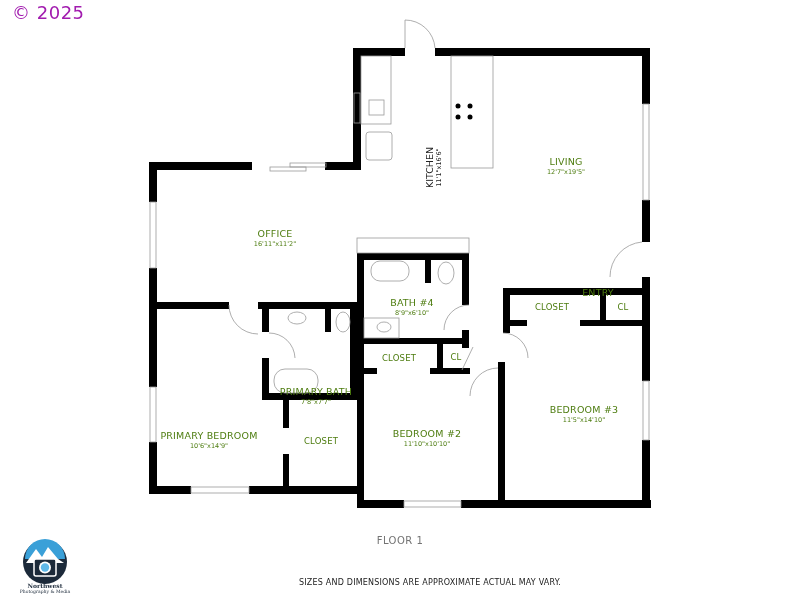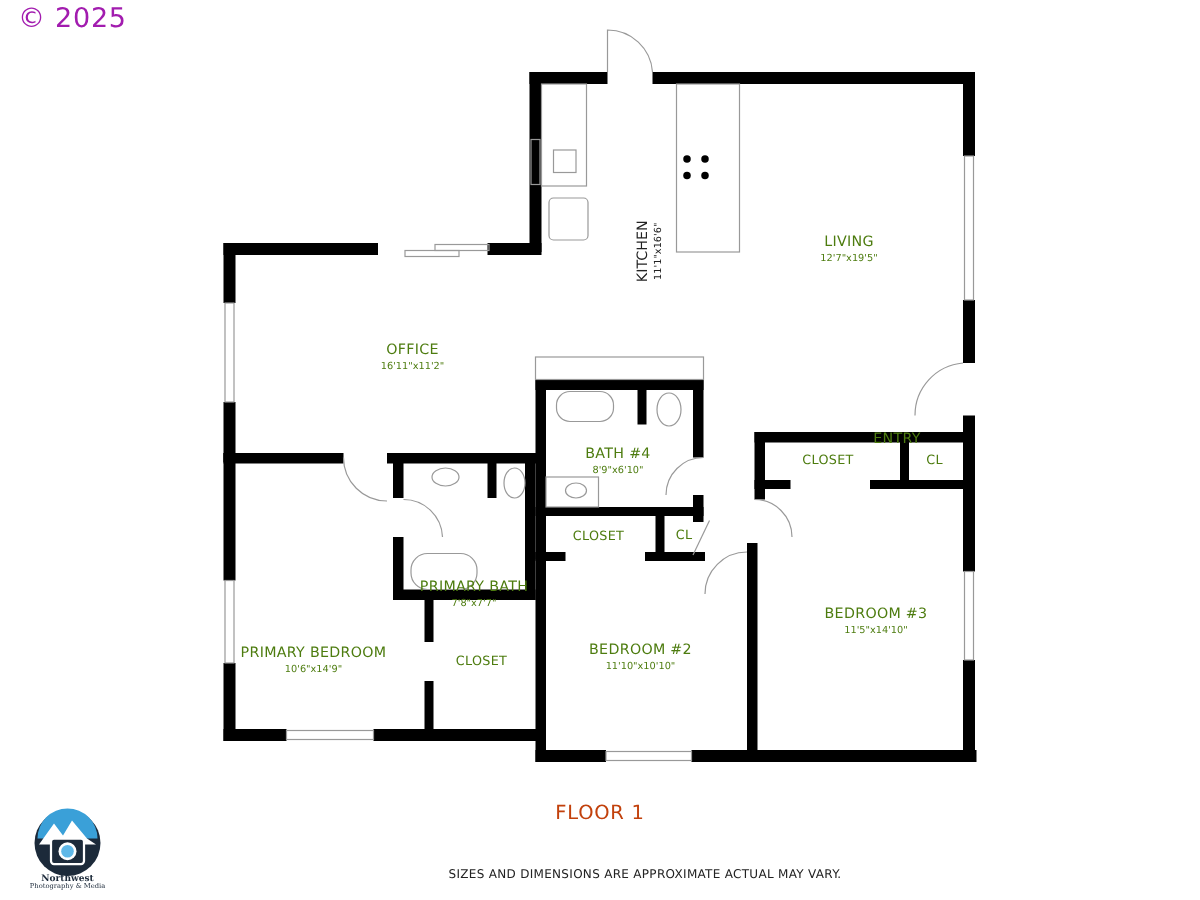--- a/index.html
+++ b/index.html
@@ -12,7 +12,7 @@
   .kitchen-lbl { position: absolute; left: 403px; top: 158px; transform: rotate(-90deg); transform-origin: center; text-align: center; color: #222; white-space: nowrap; width: 60px; }
   .kitchen-lbl .name { font-size: 9.5px; display: block; }
   .kitchen-lbl .dim { font-size: 6.5px; display: block; }
-  .floor-title { position: absolute; left: 400px; top: 535px; transform: translateX(-50%); font-size: 13px; color: #c2410c; letter-spacing: 0.5px; }
+  .floor-title { position: absolute; left: 400px; top: 535px; transform: translateX(-50%); font-size: 10px; color: #737373; letter-spacing: 0.5px; }
   .disclaimer { position: absolute; left: 430px; top: 578px; transform: translateX(-50%); font-size: 8px; color: #222; white-space: nowrap; letter-spacing: 0.2px; }
   .logo { position: absolute; left: 22px; top: 532px; width: 46px; height: 60px; }
   .logo-name { position: absolute; left: 10px; top: 582px; width: 70px; text-align: center; font-family: "DejaVu Serif", serif; font-size: 6px; font-weight: bold; color: #1c2a3a; }

